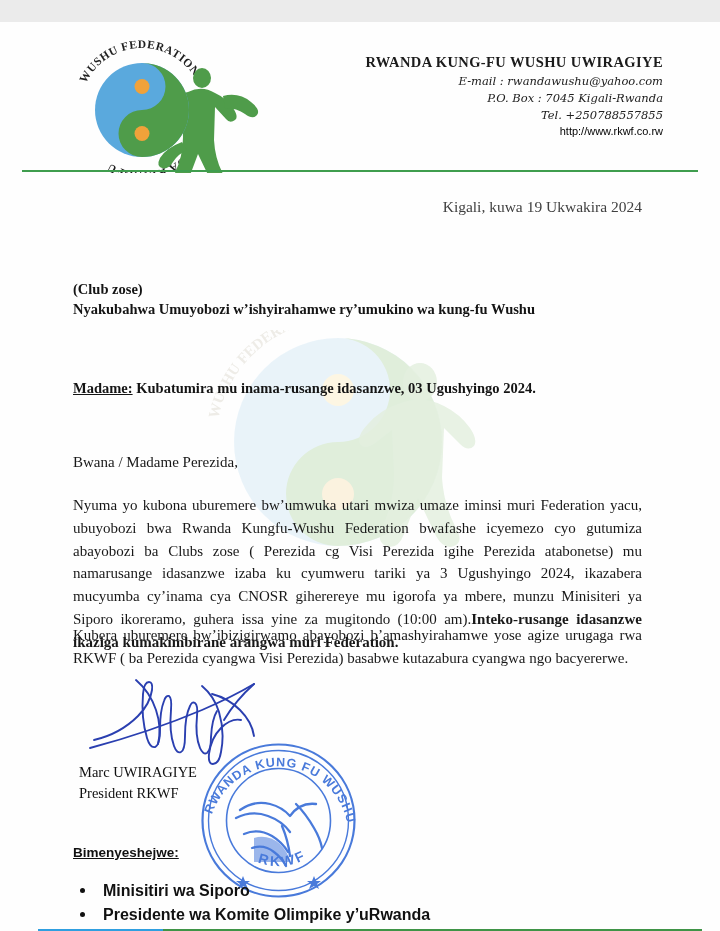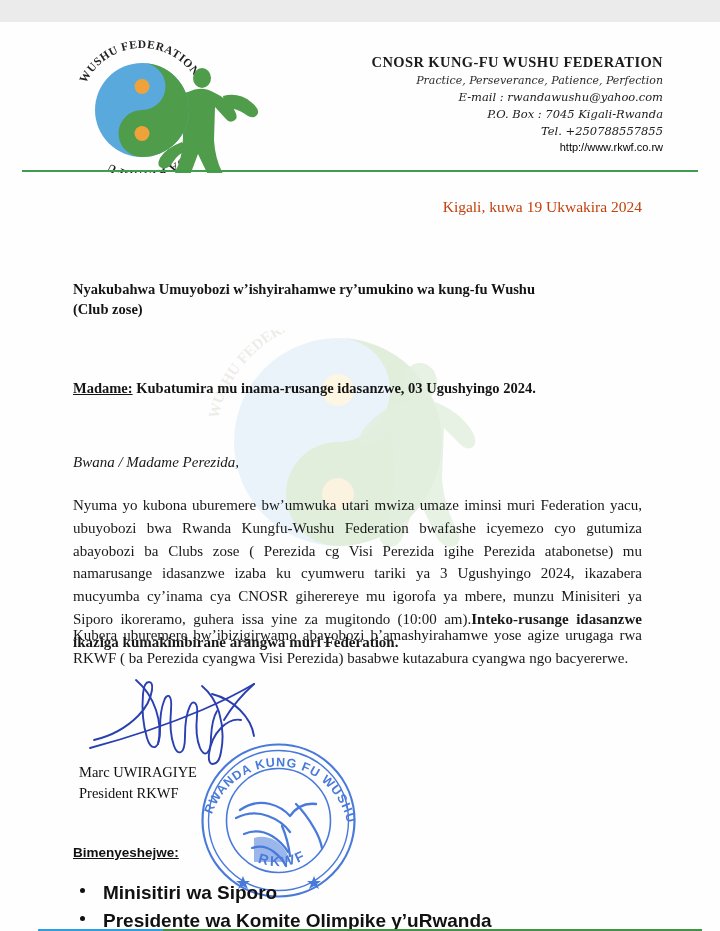--- a/index.html
+++ b/index.html
@@ -327,7 +327,7 @@
     </div>
 
     <div class="org-block">
-      <div class="org-name">CNOSR KUNG-FU WUSHU FEDERATION</div>
+      <div class="org-name">RWANDA KUNG-FU WUSHU UWIRAGIYE</div>
       <div class="org-motto">Practice, Perseverance, Patience, Perfection</div>
       <div class="org-line">E-mail : rwandawushu@yahoo.com</div>
       <div class="org-line">P.O. Box : 7045 Kigali-Rwanda</div>

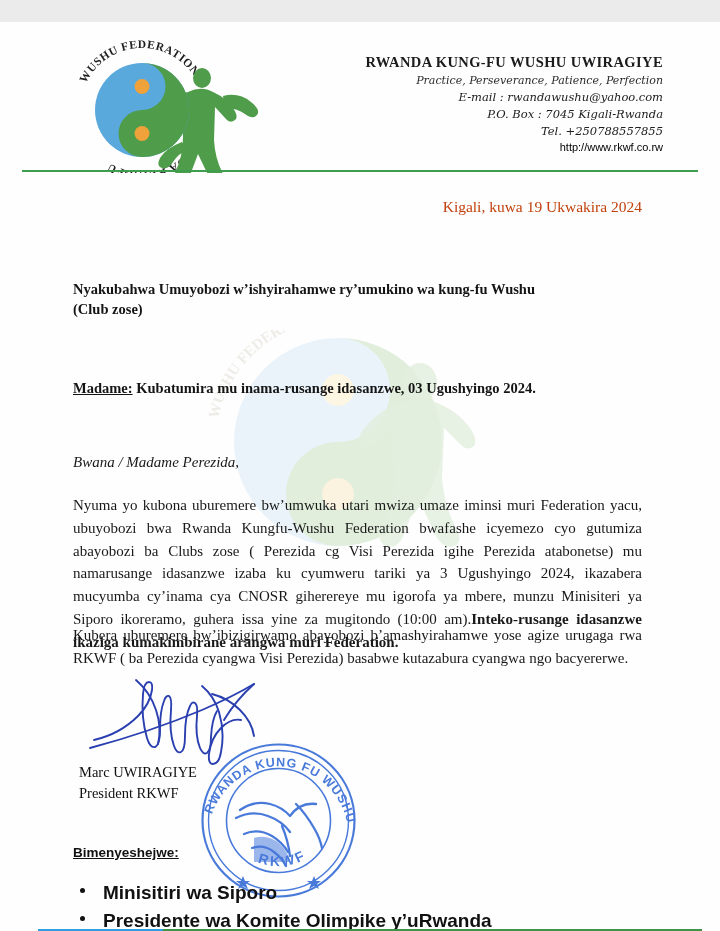--- a/index.html
+++ b/index.html
@@ -328,7 +328,6 @@
 
     <div class="org-block">
       <div class="org-name">RWANDA KUNG-FU WUSHU UWIRAGIYE</div>
-      <div class="org-motto">Practice, Perseverance, Patience, Perfection</div>
       <div class="org-line">E-mail : rwandawushu@yahoo.com</div>
       <div class="org-line">P.O. Box : 7045 Kigali-Rwanda</div>
       <div class="org-line">Tel. +250788557855</div>

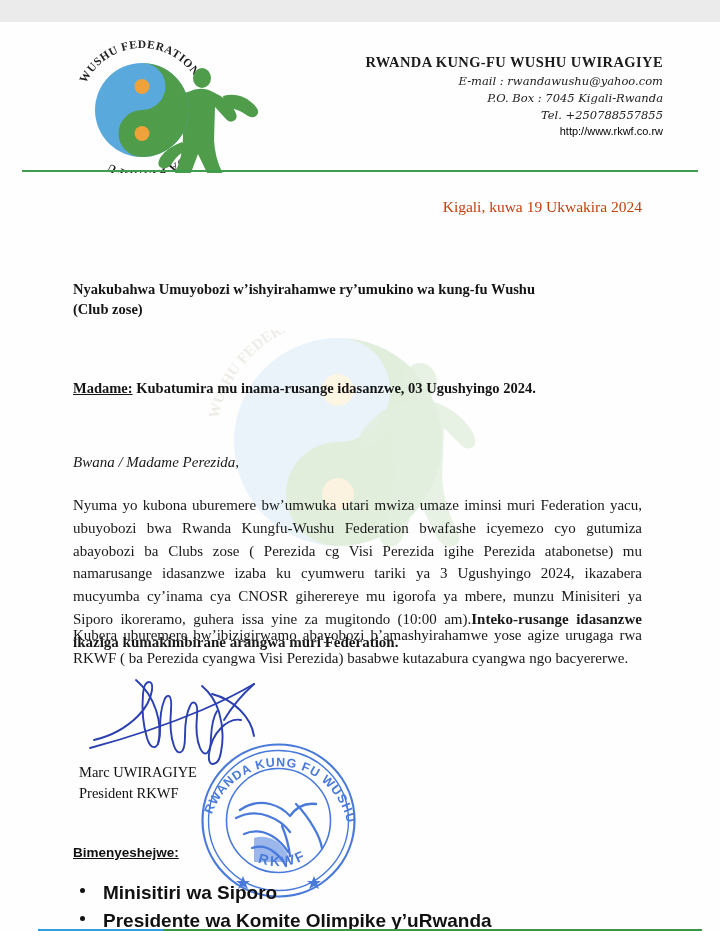--- a/index.html
+++ b/index.html
@@ -117,7 +117,7 @@
     right: 78px;
     top: 176px;
     font-size: 15.5px;
-    color: #c2410c;
+    color: #404040;
   }
   .addressee {
     position: absolute;

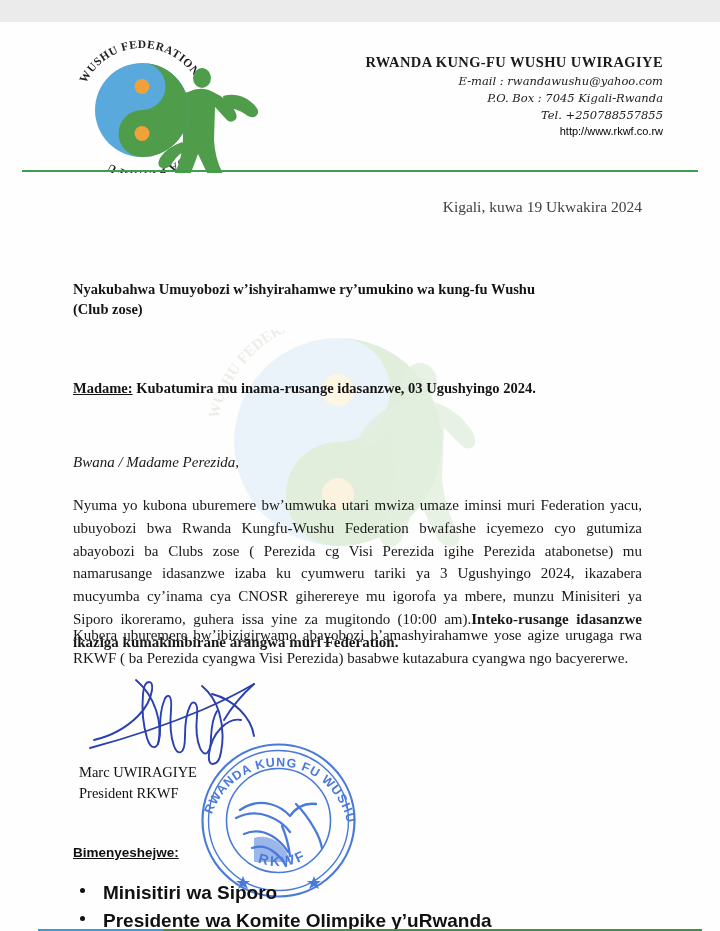--- a/index.html
+++ b/index.html
@@ -341,8 +341,8 @@
       <div class="place-date">Kigali, kuwa 19 Ukwakira 2024</div>
 
       <div class="addressee">
+        <div>(Club zose)</div>
         <div>Nyakubahwa Umuyobozi w’ishyirahamwe ry’umukino wa kung-fu Wushu</div>
-        <div>(Club zose)</div>
       </div>
 
       <div class="subject">

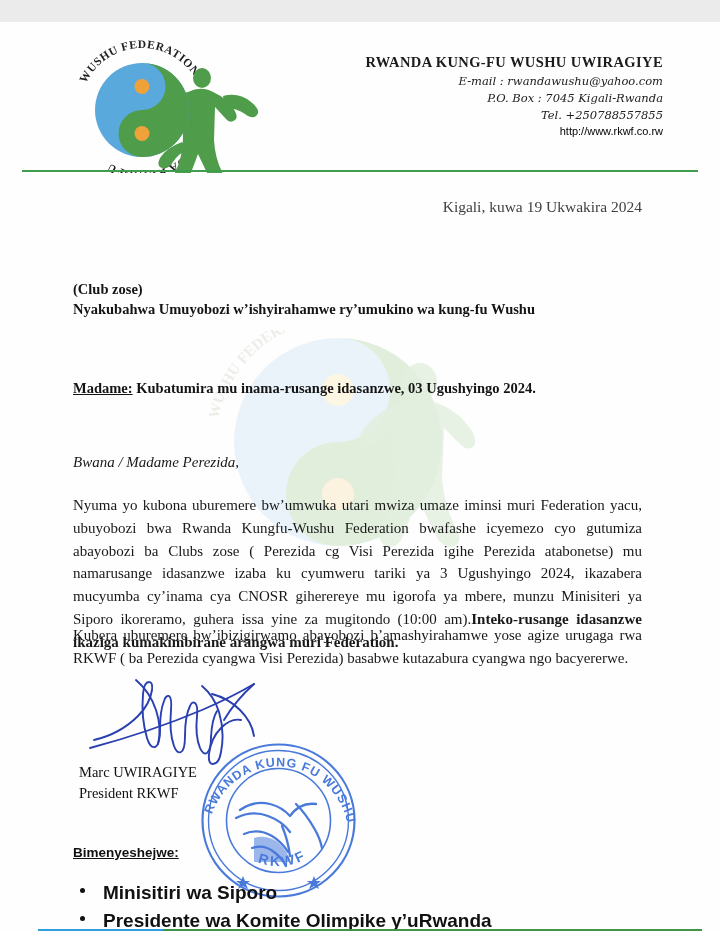--- a/index.html
+++ b/index.html
@@ -143,7 +143,6 @@
     top: 432px;
     font-size: 15px;
     color: #181818;
-    font-style: italic;
   }
   .para {
     position: absolute;

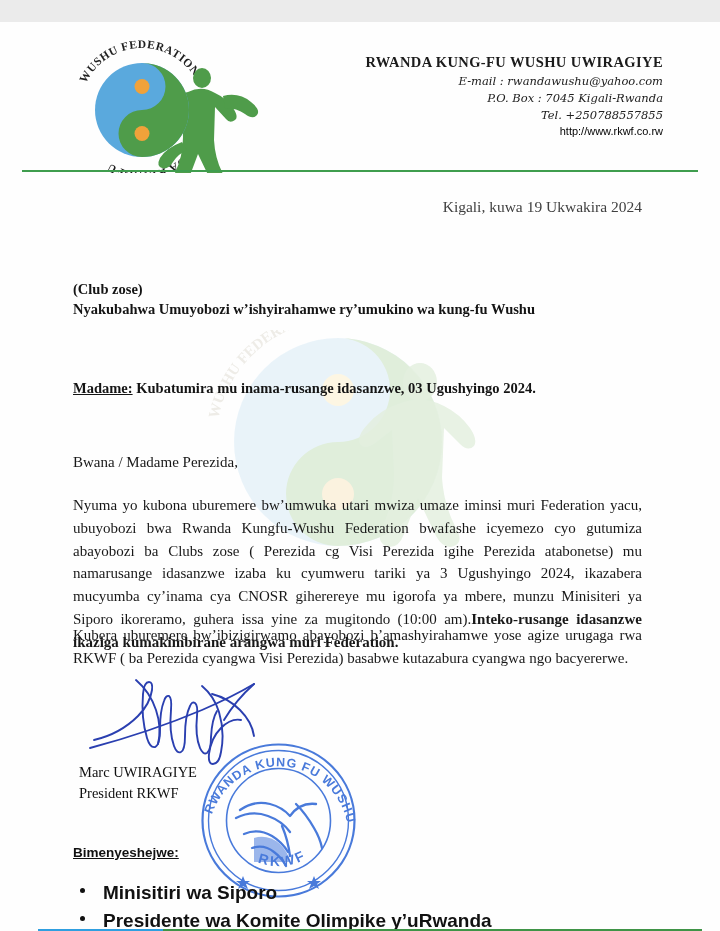--- a/index.html
+++ b/index.html
@@ -202,7 +202,7 @@
     margin-bottom: 22px;
   }
   .cc-item {
-    font-size: 19px;
+    font-size: 16px;
     font-weight: bold;
     color: #111;
     margin: 0 0 6px 22px;

